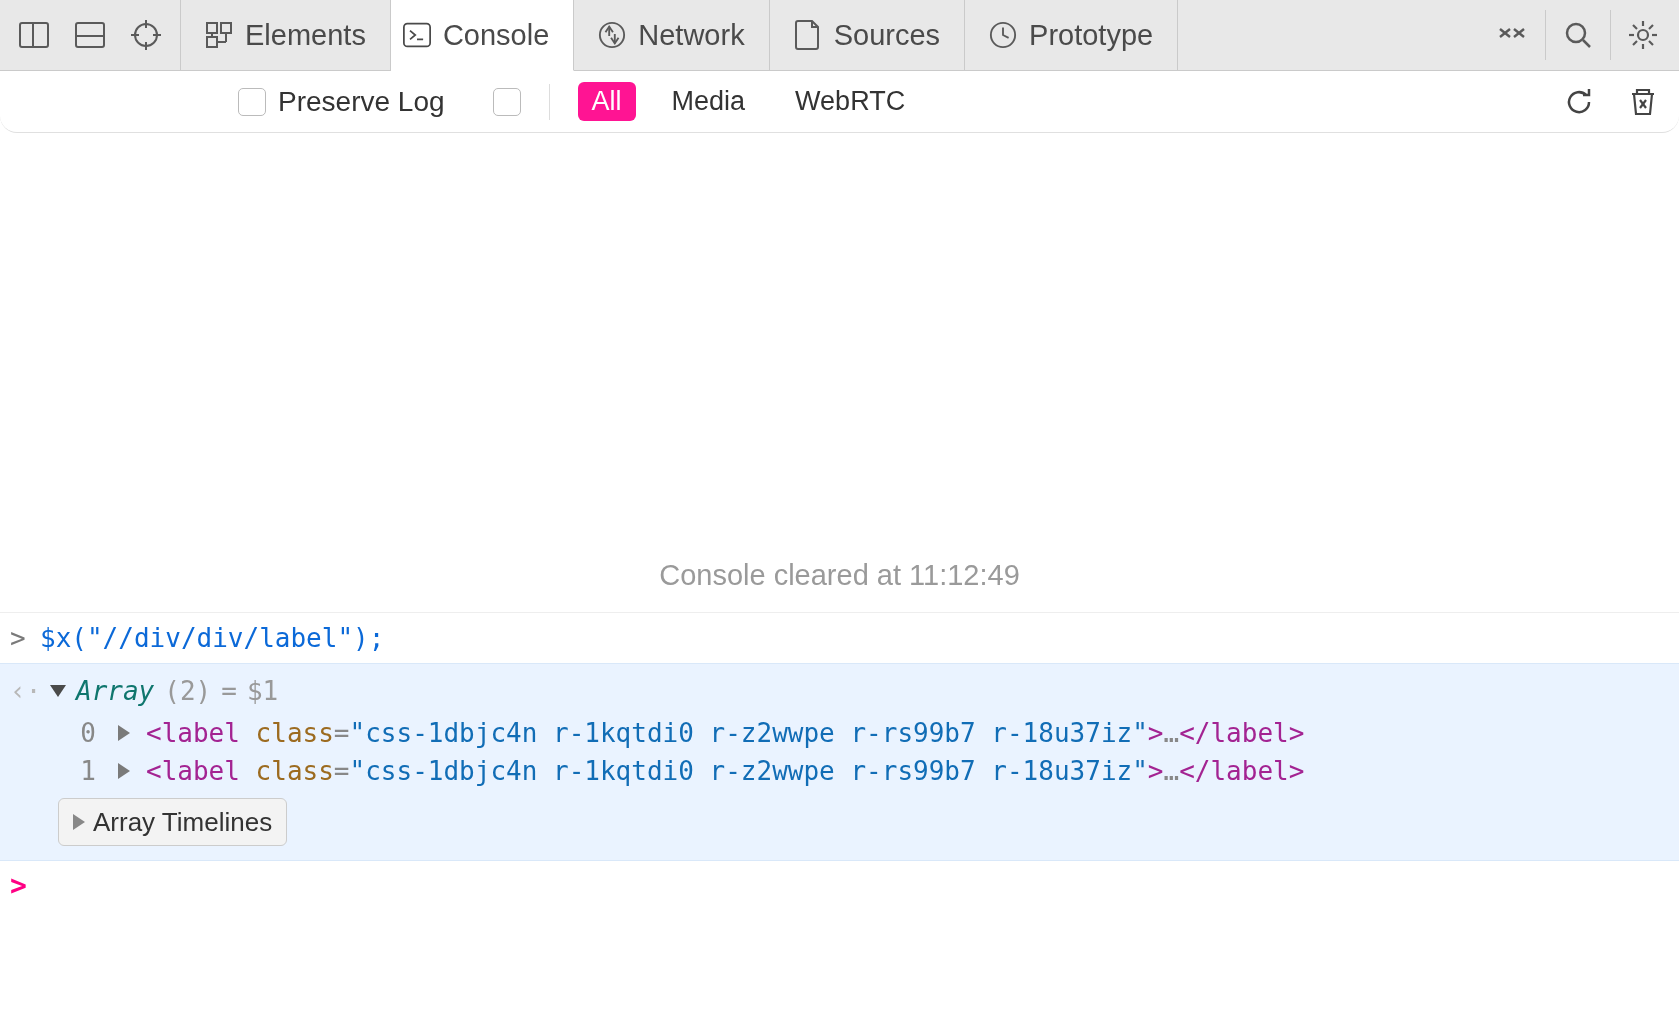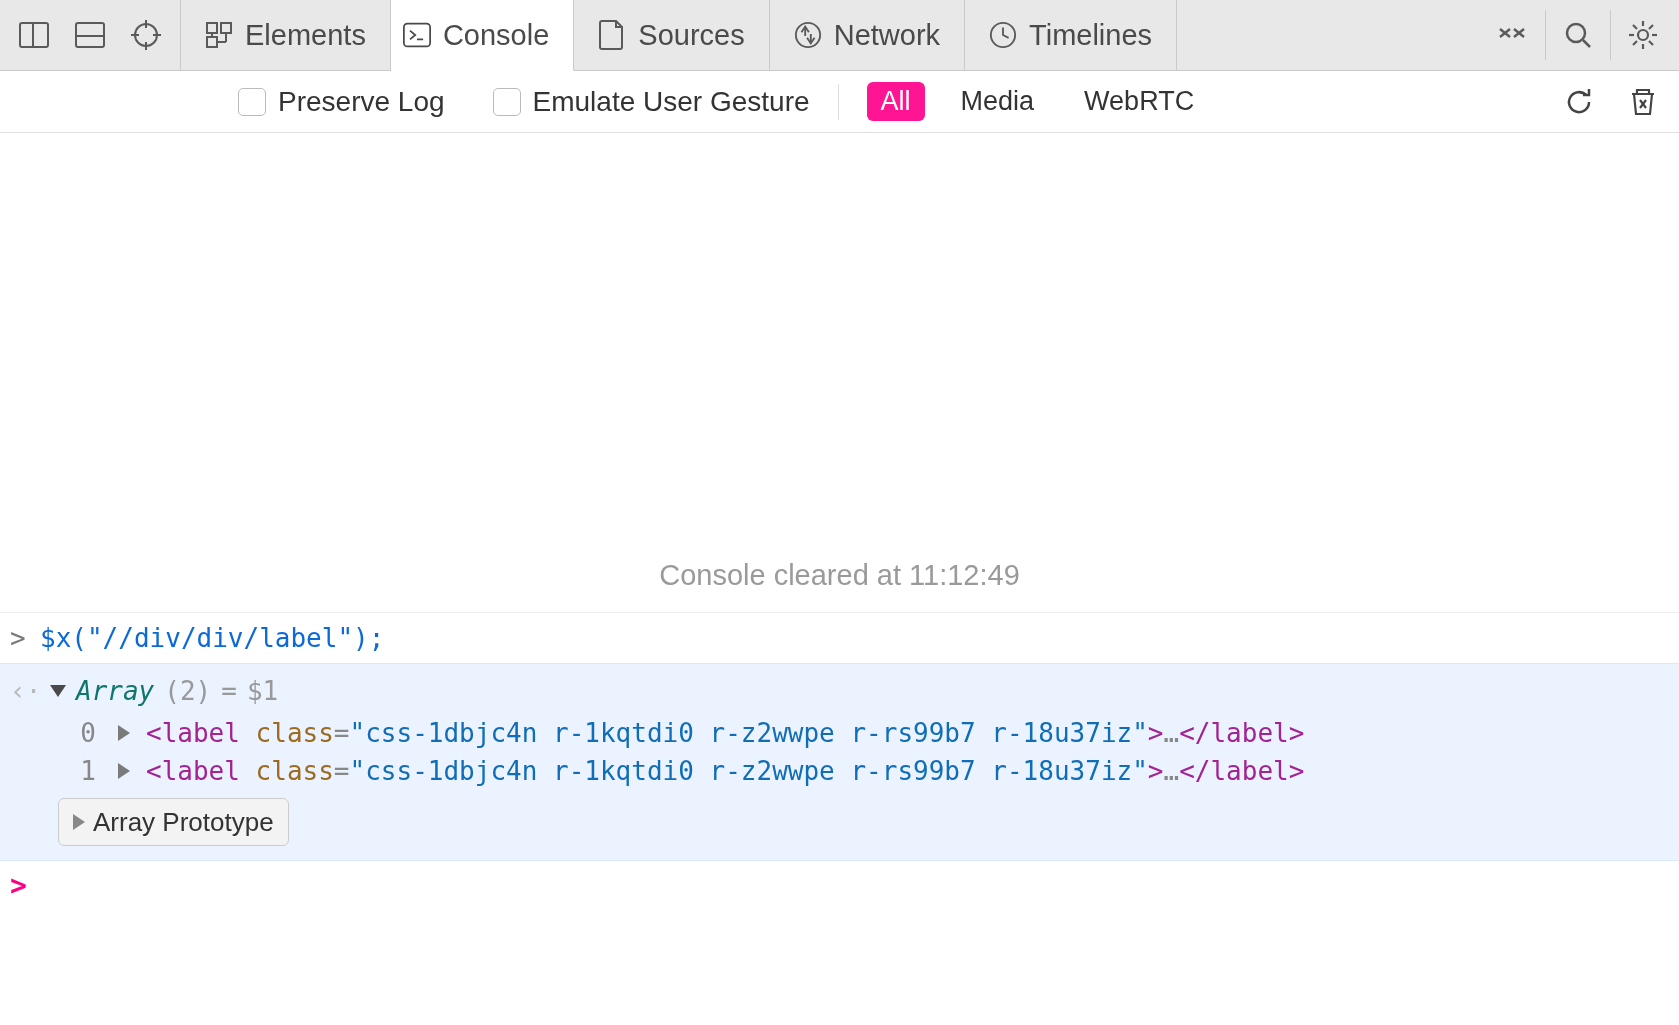--- a/index.html
+++ b/index.html
@@ -271,15 +271,6 @@
     </div>
     <div class="tab">
       <span class="tab-icon">
-        <svg width="26" height="30" viewBox="0 0 26 30">
-            <path d="M3 1 h14 l6 6 v20 a2 2 0 0 1 -2 2 h-18 a2 2 0 0 1 -2 -2 v-24 a2 2 0 0 1 2 -2 z" fill="none" stroke="#5a5a5a" stroke-width="2"></path>
-            <polyline points="17,1 17,7 23,7" fill="none" stroke="#5a5a5a" stroke-width="2"></polyline>
-          </svg>
-      </span>
-      <span>Sources</span>
-    </div>
-    <div class="tab">
-      <span class="tab-icon">
         <svg width="30" height="30" viewBox="0 0 30 30">
             <circle cx="15" cy="15" r="13" fill="none" stroke="#5a5a5a" stroke-width="2"></circle>
             <path d="M12 6 l0 10 M18 24 l0 -10" fill="none" stroke="#5a5a5a" stroke-width="2"></path>
@@ -288,6 +279,15 @@
           </svg>
       </span>
       <span>Network</span>
+    </div>
+    <div class="tab">
+      <span class="tab-icon">
+        <svg width="26" height="30" viewBox="0 0 26 30">
+            <path d="M3 1 h14 l6 6 v20 a2 2 0 0 1 -2 2 h-18 a2 2 0 0 1 -2 -2 v-24 a2 2 0 0 1 2 -2 z" fill="none" stroke="#5a5a5a" stroke-width="2"></path>
+            <polyline points="17,1 17,7 23,7" fill="none" stroke="#5a5a5a" stroke-width="2"></polyline>
+          </svg>
+      </span>
+      <span>Sources</span>
     </div>
     <div class="tab">
       <span class="tab-icon">

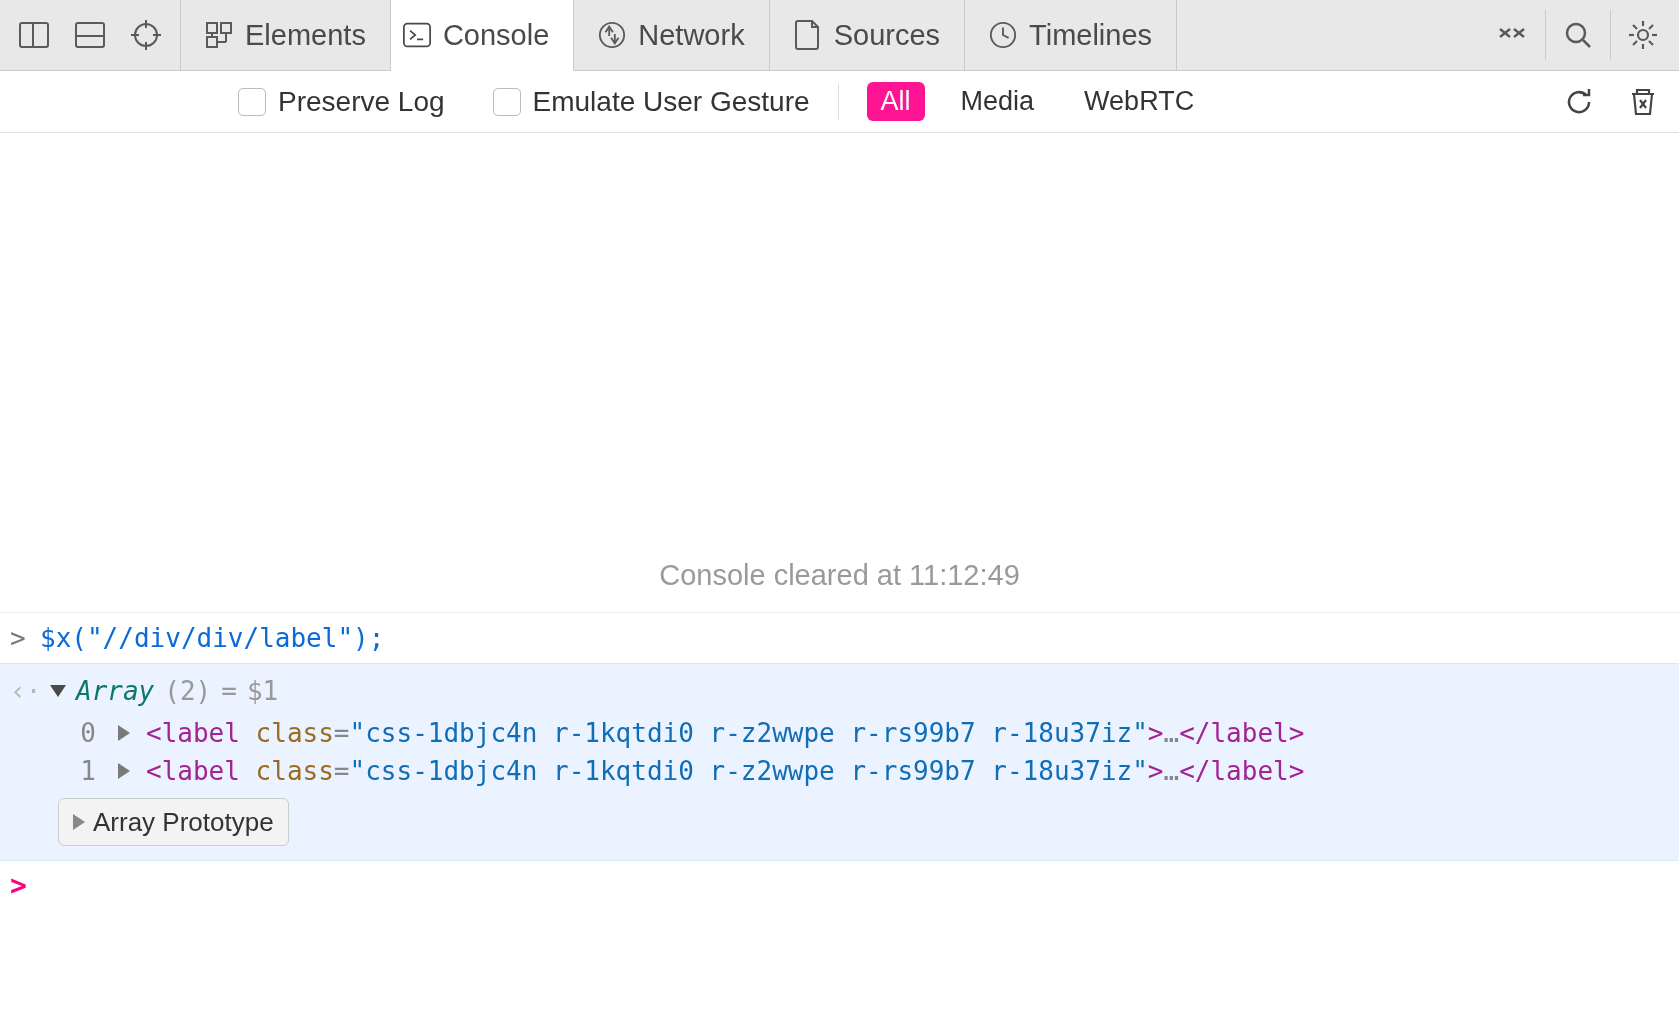--- a/index.html
+++ b/index.html
@@ -296,7 +296,7 @@
             <polyline points="15,7 15,15 21,18" fill="none" stroke="#5a5a5a" stroke-width="2"></polyline>
           </svg>
       </span>
-      <span>Timelines</span>
+      <span>Prototype</span>
     </div>
   </div>
 

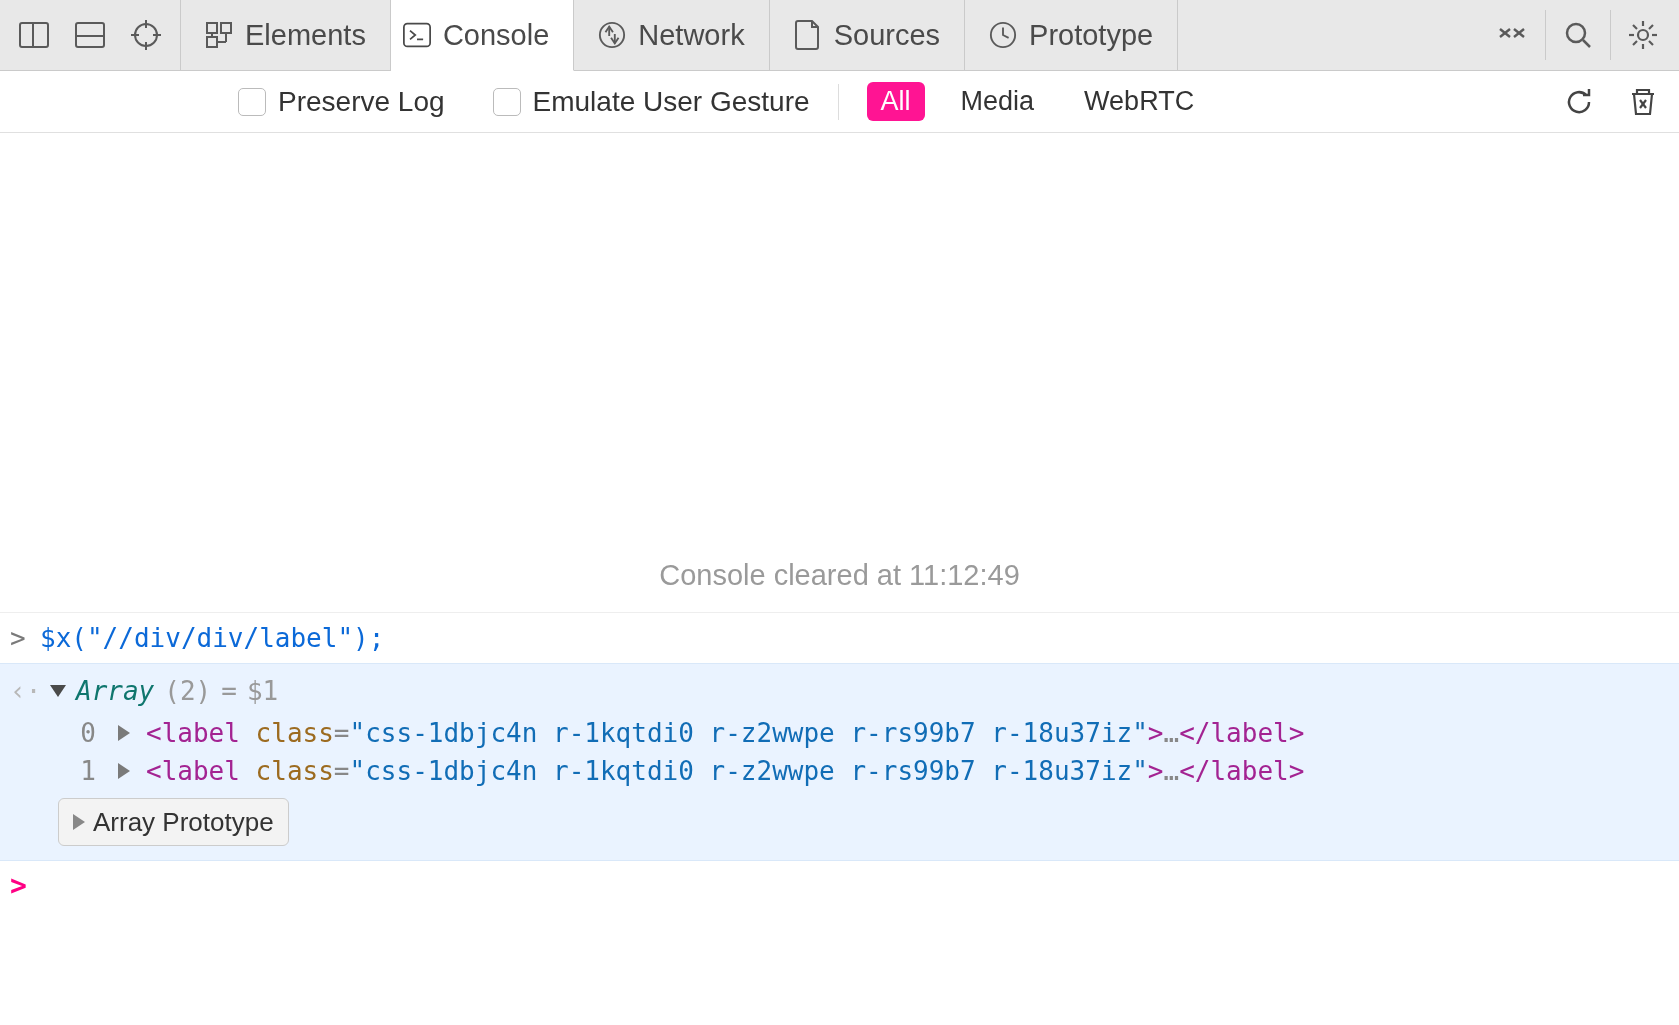--- a/index.html
+++ b/index.html
@@ -83,6 +83,7 @@
   border-bottom: 1px solid #e0e0e0;
   padding: 0 16px;
   gap: 22px;
+  border-radius: 17px;
 }
 .filter-spacer { width: 200px; }
 .checkbox-group {

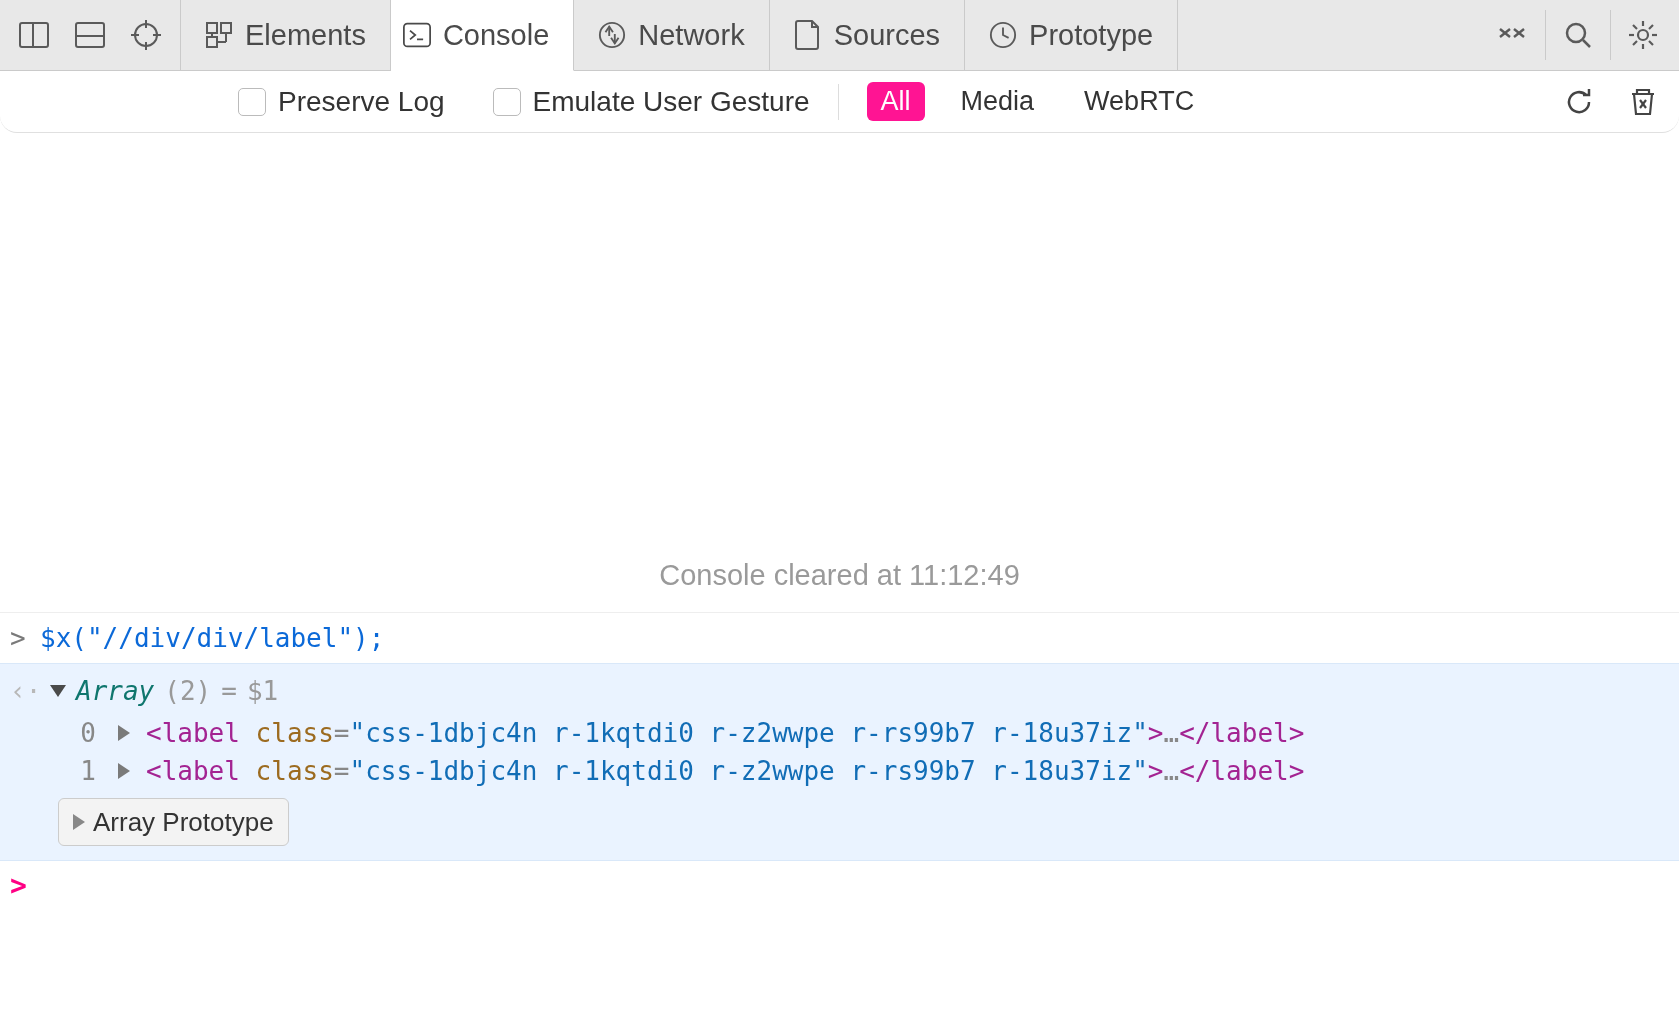--- a/index.html
+++ b/index.html
@@ -345,7 +345,6 @@
   </label>
   <label class="checkbox-group" style="margin-left:26px">
     <span class="checkbox"></span>
-    <span>Emulate User Gesture</span>
   </label>
   <div class="filter-divider"></div>
   <span class="scope-chip active">All</span>

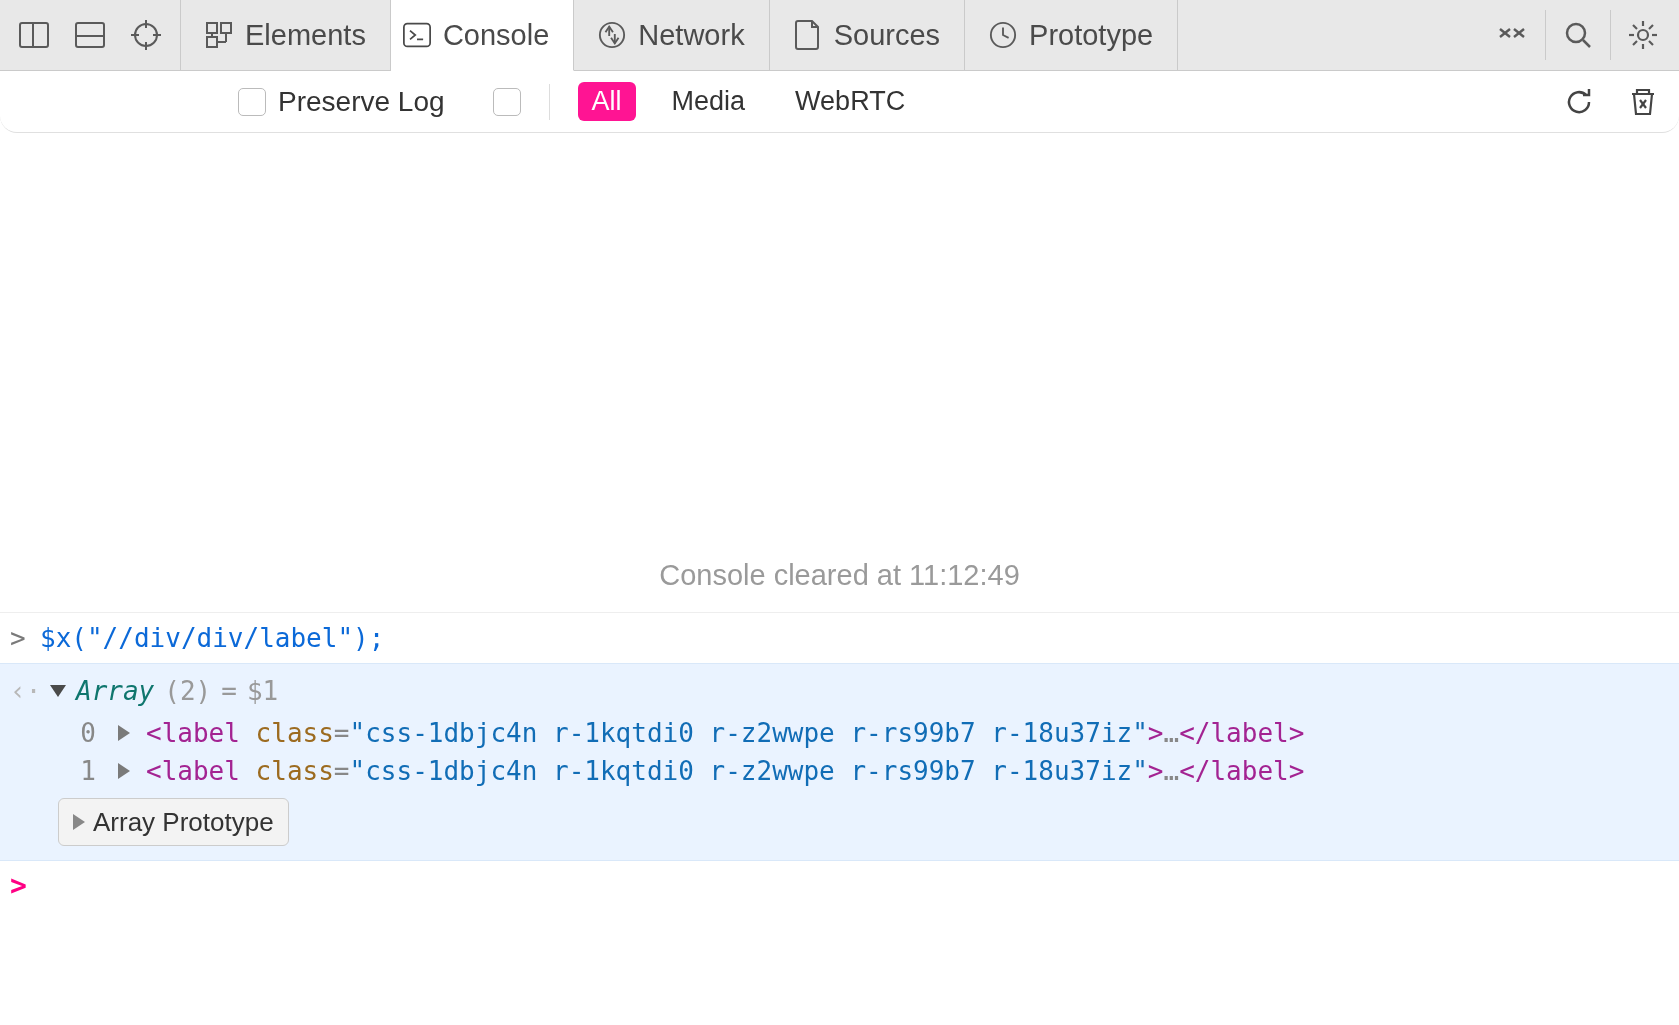--- a/index.html
+++ b/index.html
@@ -410,7 +410,7 @@
 
       <div class="proto-chip">
         <span class="disclosure right" style="border-left-color:#888"></span>
-        <span>Array Prototype</span>
+        <span>Array Timelines</span>
       </div>
     </div>
 

